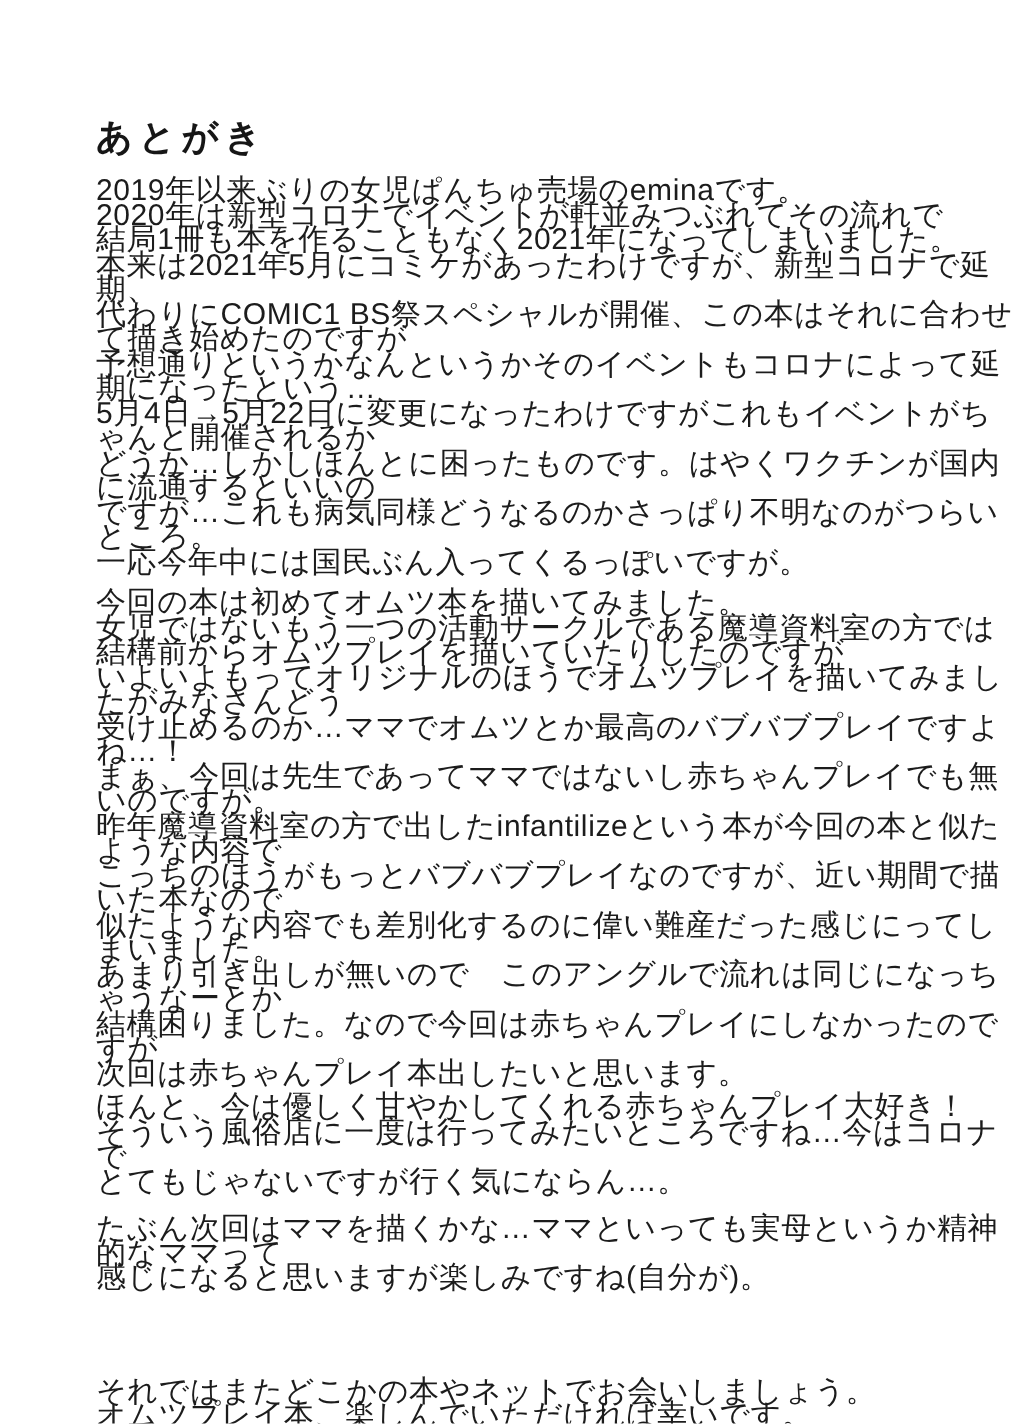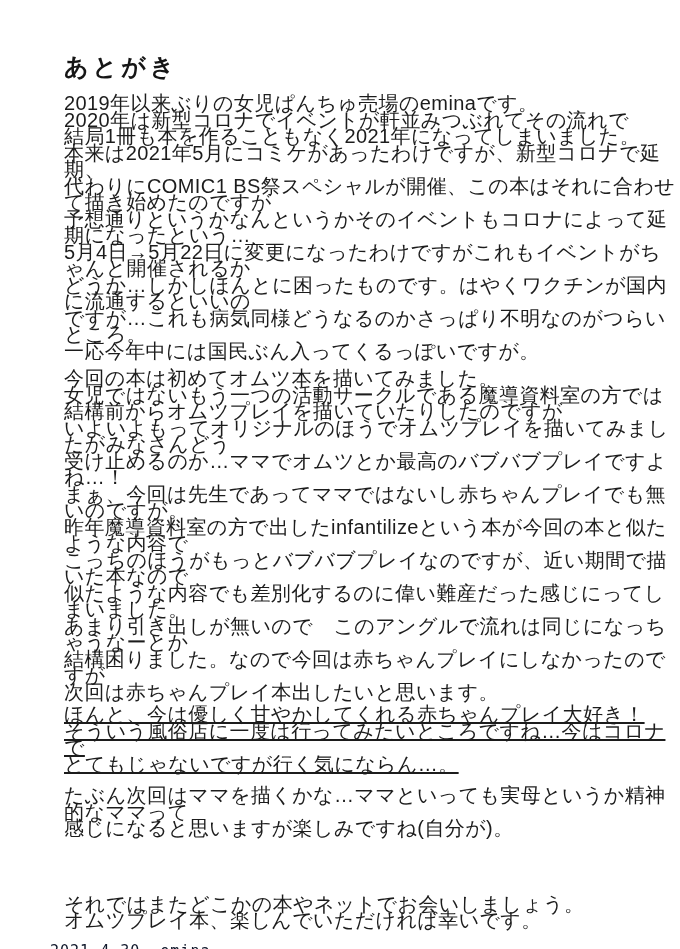--- a/index.html
+++ b/index.html
@@ -19,7 +19,7 @@
     width: 680px;
     height: 949px;
     background: #ffffff;
-    padding-top: 52px;
+    padding-top: 76px;
   }
   .title {
     margin: 0 0 13px 64px;

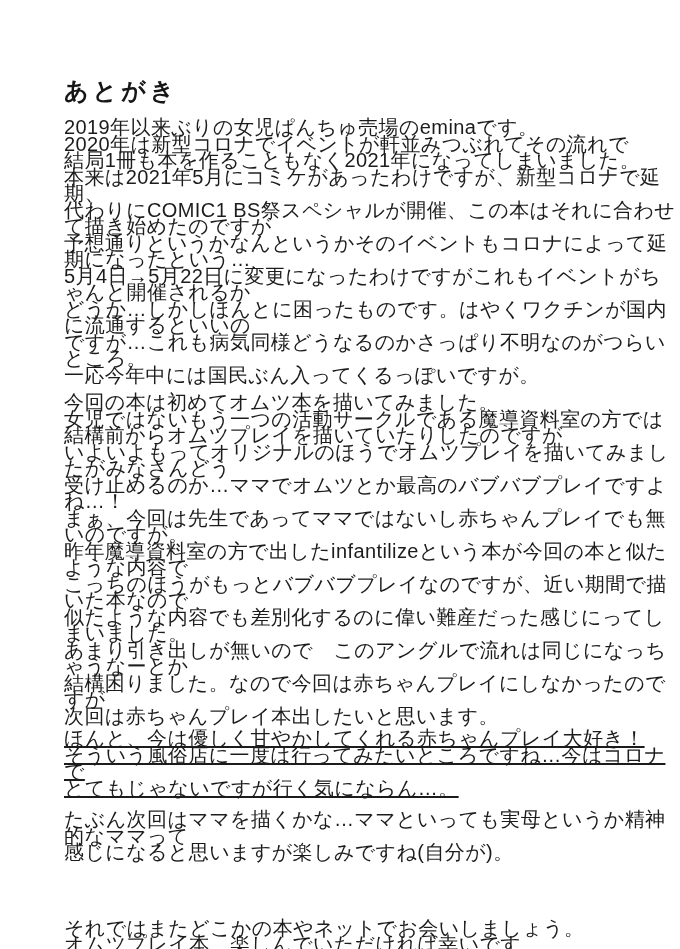--- a/index.html
+++ b/index.html
@@ -40,7 +40,7 @@
   }
   
   .para.p2 { margin-bottom: 6px; }
-  .para.p3 { margin-bottom: 15px; text-decoration: underline; }
+  .para.p3 { margin-bottom: 15px; }
   .para.p4 { margin-bottom: 5px; }
   .para.p5 { margin-bottom: 59px; }
   .para.p6 { margin-bottom: 18px; }

